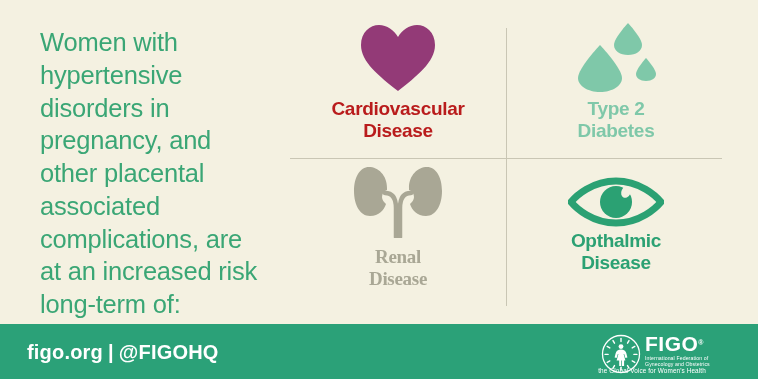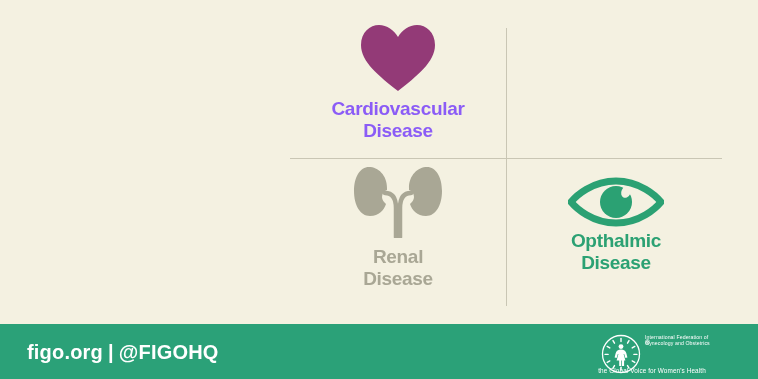--- a/index.html
+++ b/index.html
@@ -180,6 +180,15 @@
 
 <div class="poster">
 
+  <div class="statement">Women with
+hypertensive
+disorders in
+pregnancy, and
+other placental
+associated
+complications, are
+at an increased risk
+long-term of:</div>
 
   <div class="grid">
 

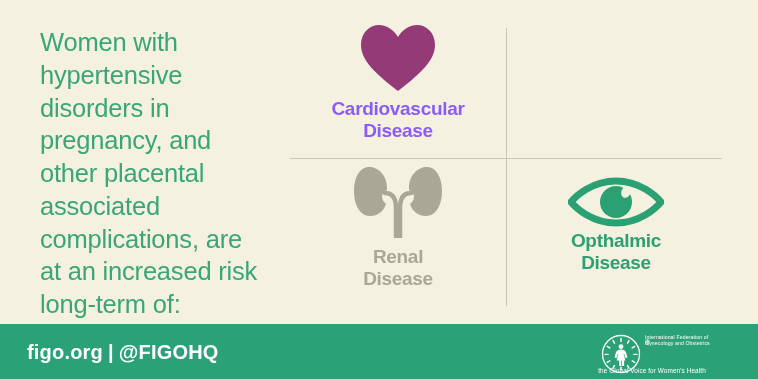--- a/index.html
+++ b/index.html
@@ -91,7 +91,7 @@
     letter-spacing: -0.3px;
     white-space: pre-line;
   }
-  .label-cardio { color: #8b5cf6; }
+  .label-cardio { color: #b91c1c; }
   .label-diabetes { color: #7fc8a9; }
   .label-renal { color: #a9a795; }
   .label-eye { color: #2ba173; }

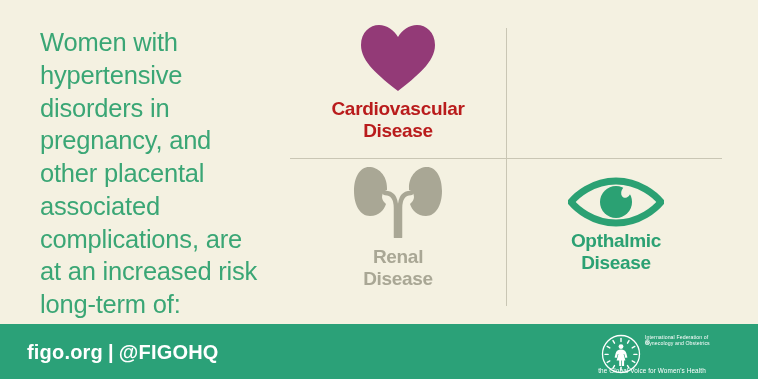--- a/index.html
+++ b/index.html
@@ -205,6 +205,20 @@
 Disease</div>
     </div>
 
+    <div class="cell tr">
+      <div class="icon-wrap">
+        <svg width="92" height="70" viewBox="0 0 92 70">
+
+          <path d="M30 23 C30 23 8 46 8 56 C8 64 18 70 30 70 C42 70 52 64 52 56 C52 46 30 23 30 23 Z" fill="#7fc8a9"></path>
+
+          <path d="M58 1 C58 1 44 16 44 23 C44 29 50 33 58 33 C66 33 72 29 72 23 C72 16 58 1 58 1 Z" fill="#7fc8a9"></path>
+
+          <path d="M76 36 C76 36 66 47 66 52 C66 56 70 59 76 59 C82 59 86 56 86 52 C86 47 76 36 76 36 Z" fill="#7fc8a9"></path>
+        </svg>
+      </div>
+      <div class="cell-label label-diabetes">Type 2
+Diabetes</div>
+    </div>
 
     <div class="cell bl">
       <div class="icon-wrap">

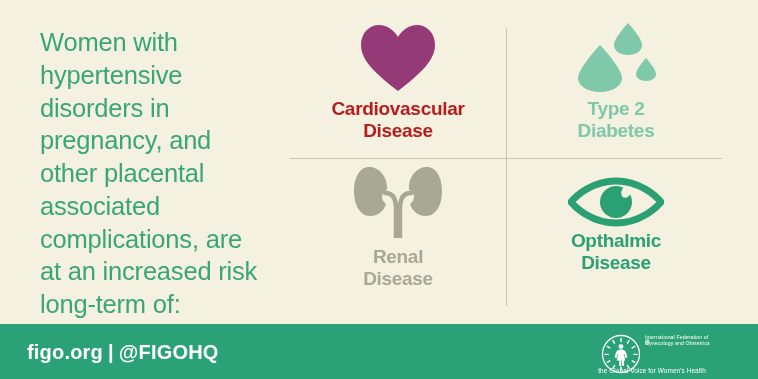--- a/index.html
+++ b/index.html
@@ -68,7 +68,7 @@
   }
   .cell.tl { left: 0;     top: 0; }
   .cell.tr { left: 218px; top: 0; }
-  .cell.bl { left: 0;     top: 142px; }
+  .cell.bl { left: 0;     top: 142px; font-family: Liberation Serif, serif; }
   .cell.br { left: 218px; top: 142px; }
 
   .icon-wrap {

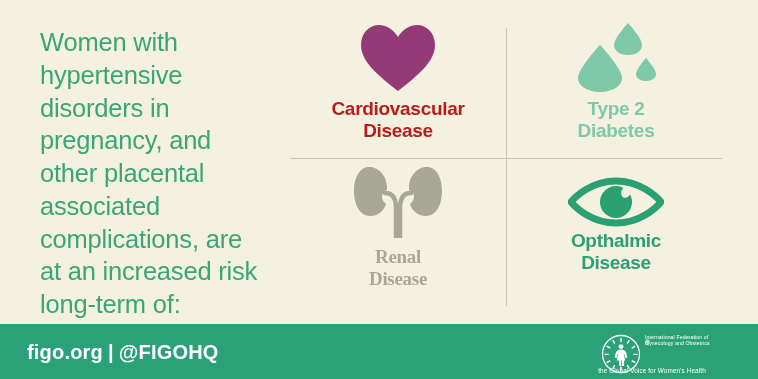--- a/index.html
+++ b/index.html
@@ -286,7 +286,7 @@
 
       <div class="logo-right">
         <div class="logo-word">
-          <span class="logo-reg">®</span>
+          <span>FIGO</span><span class="logo-reg">®</span>
         </div>
         <div class="logo-sub">International Federation of
 Gynecology and Obstetrics</div>

